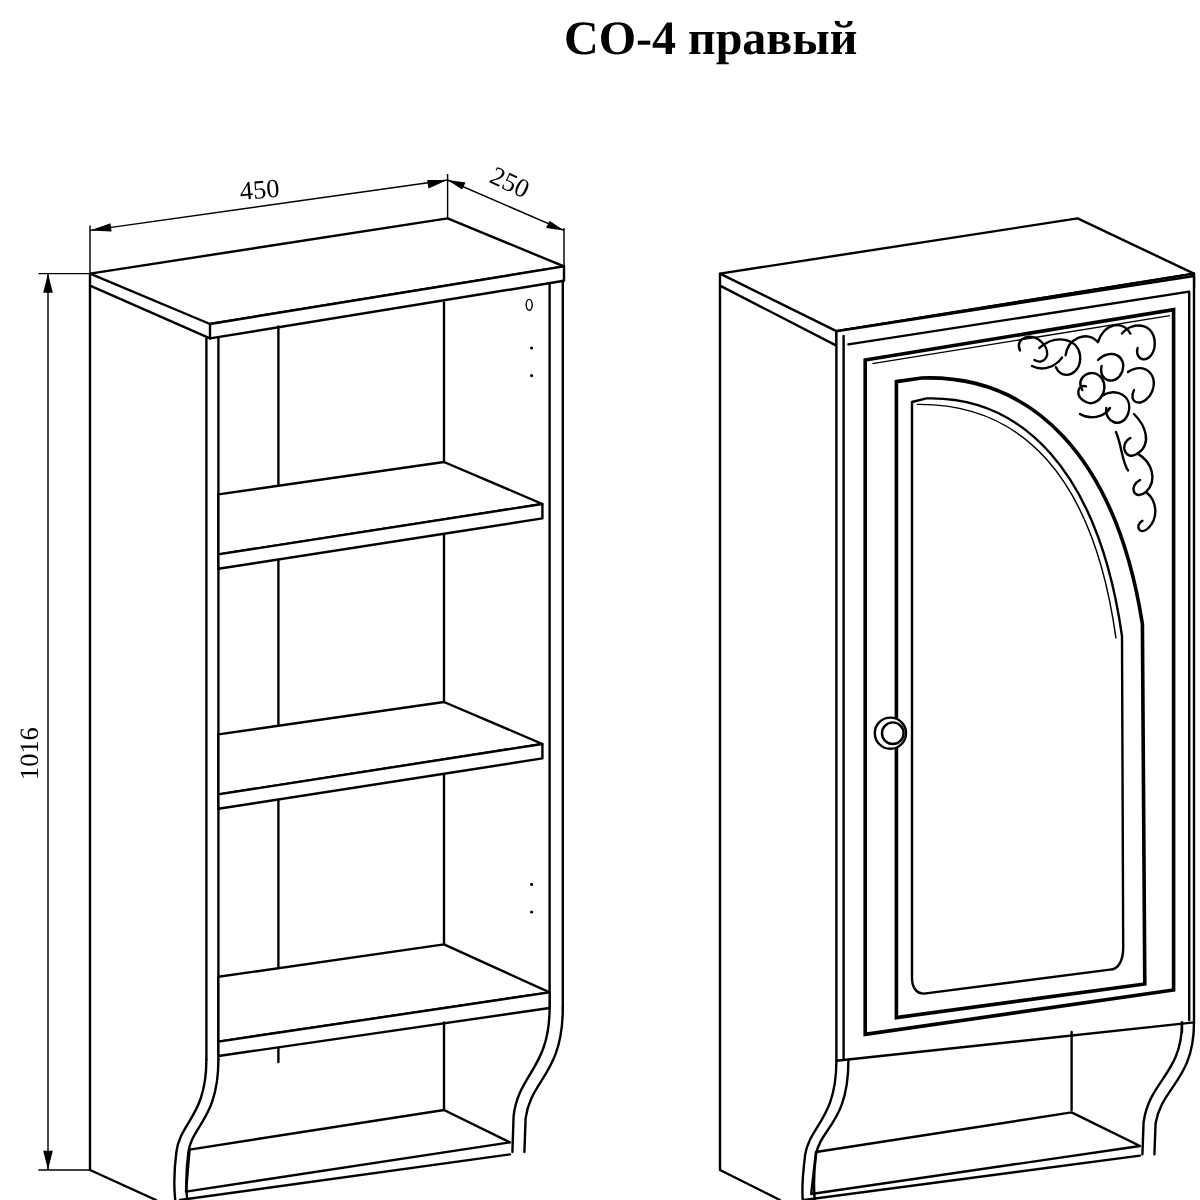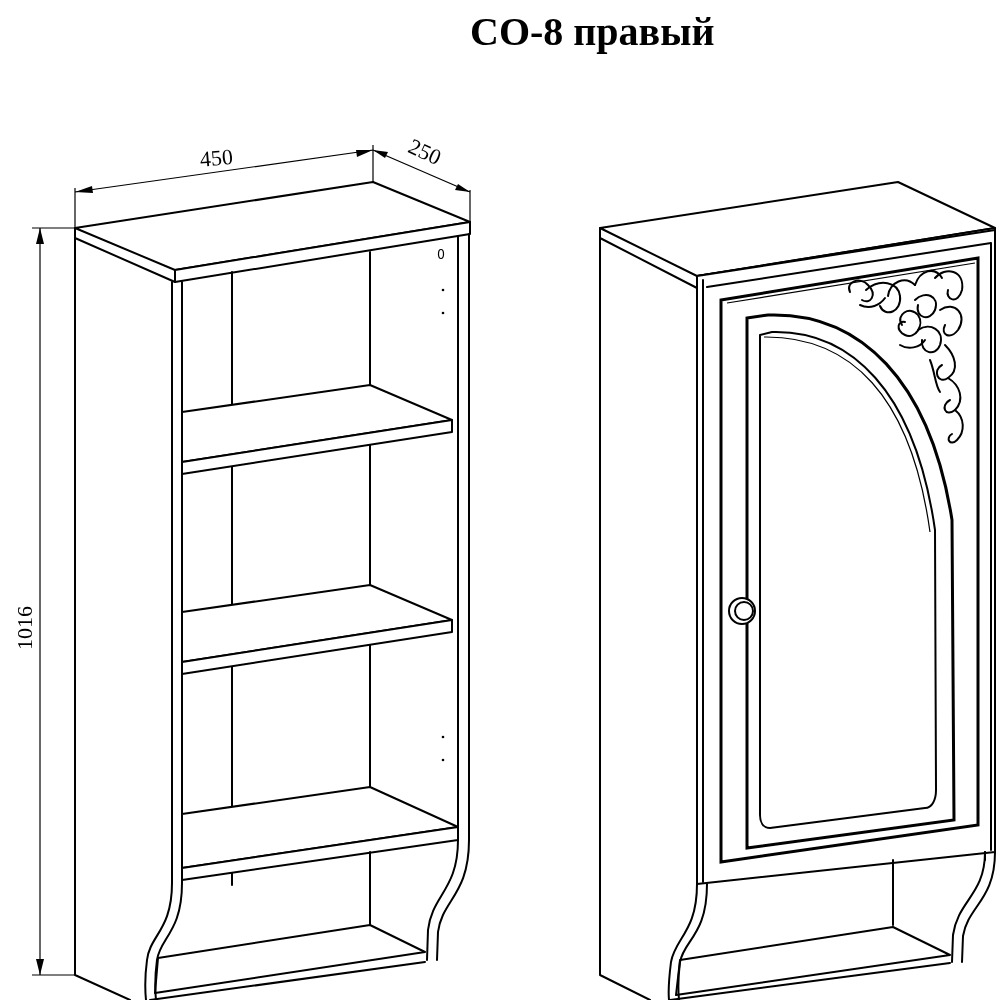--- a/index.html
+++ b/index.html
@@ -20,7 +20,7 @@
 </head>
 <body>
 
-<div class="title">СО-8 правый</div>
+<div class="title">СО-4 правый</div>
 
 <svg width="1000" height="1000" viewBox="0 0 1000 1000">
 

